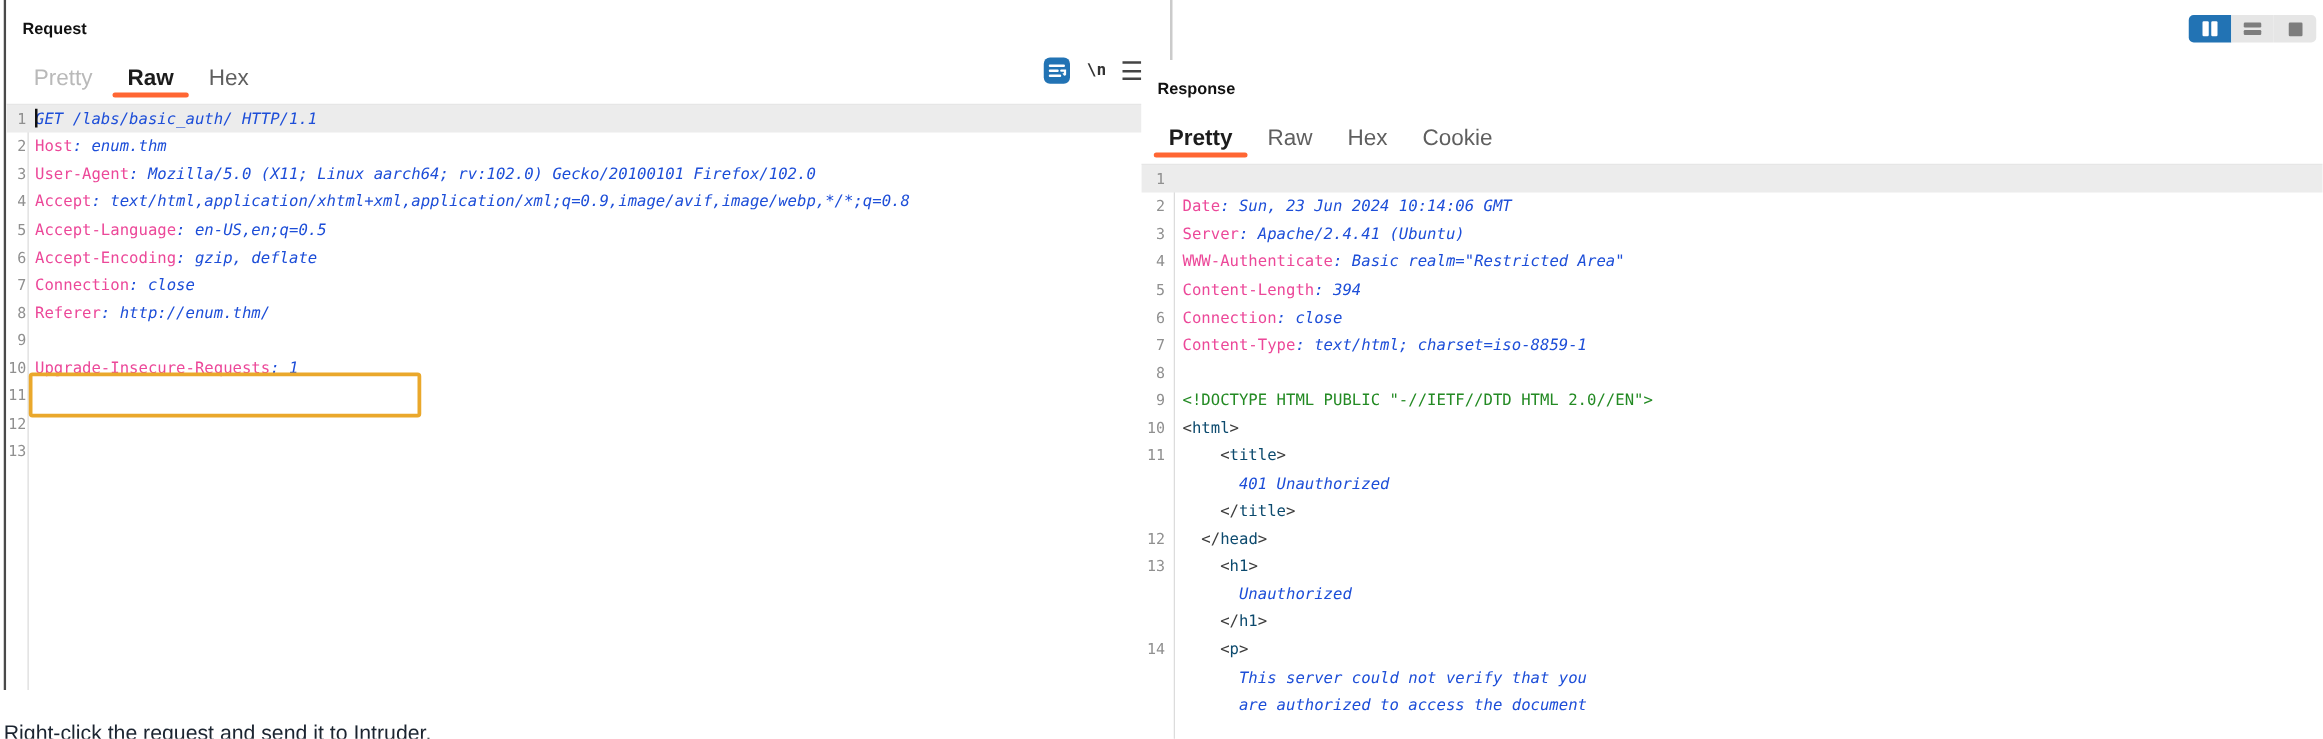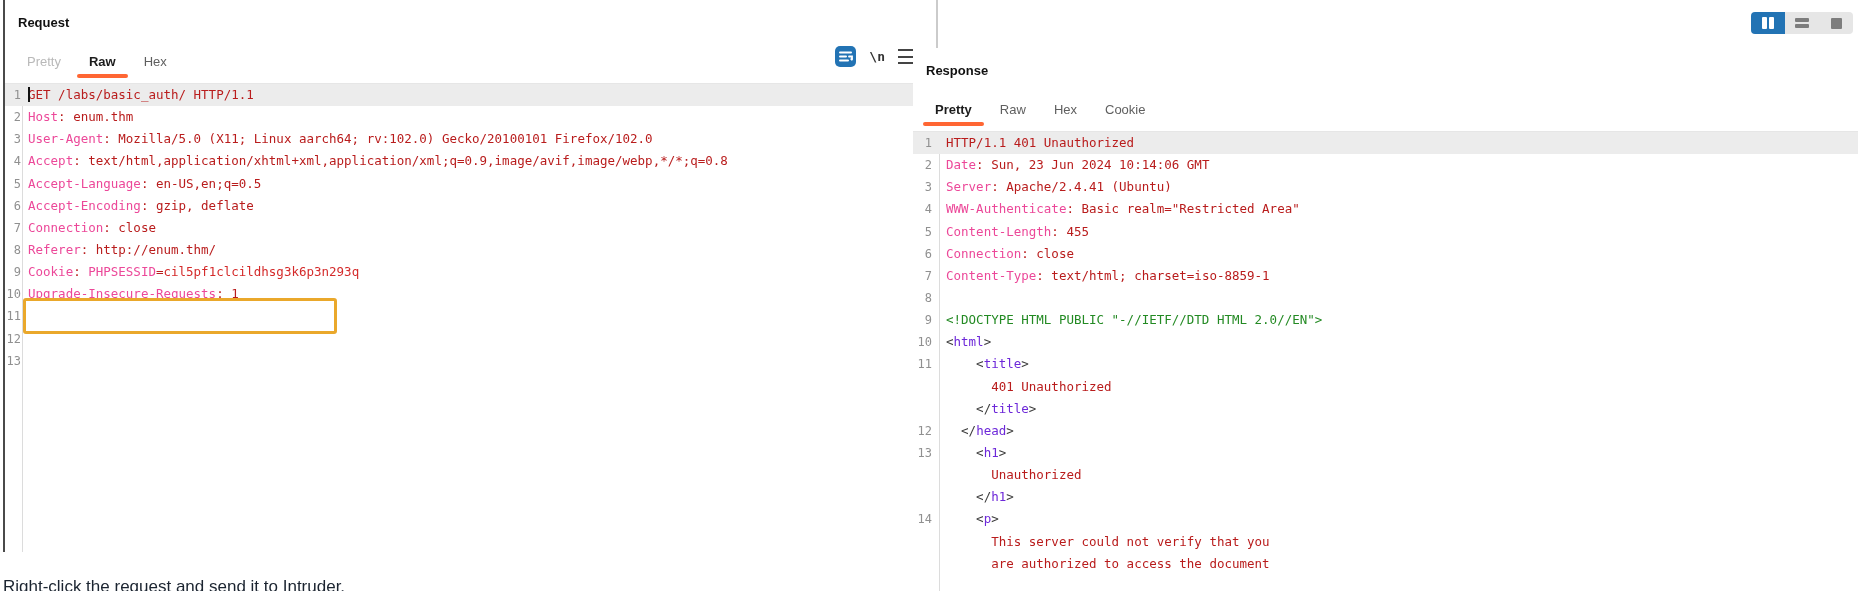--- a/index.html
+++ b/index.html
@@ -19,7 +19,7 @@
   .panel-title{position:absolute;top:15px;left:13px;font-size:13px;font-weight:bold;color:#111;}
 
   .tabs{position:absolute;top:50px;left:8px;height:28px;display:flex;}
-  .tab{height:24px;line-height:24px;padding:0 14px;font-size:13px;color:#5f5f5f;
+  .tab{height:24px;line-height:24px;padding:0 14px;font-size:18px;color:#5f5f5f;
        position:relative;cursor:default;}
   .tab.disabled{color:#b9b9b9;}
   .tab.selected{color:#1c1c1c;font-weight:bold;}

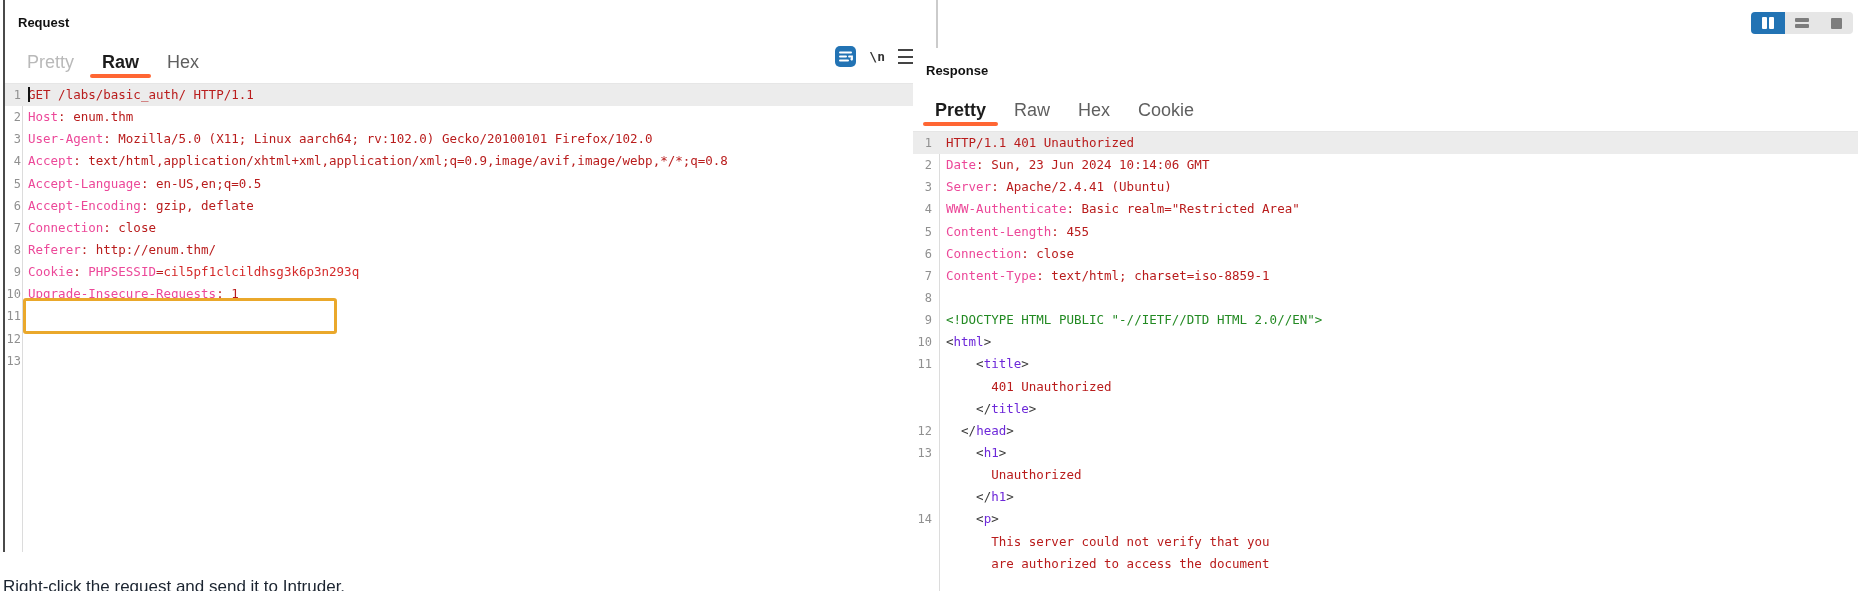--- a/index.html
+++ b/index.html
@@ -60,7 +60,7 @@
   .code{flex:none;}
   .panel-request .code{padding-left:7px;}
   .panel-response .code{padding-left:14px;}
-  .c-t{color:#b91c1c;}
+  .c-t{color:#1d4ed8;font-style:italic;}
   .c-k{color:#ec4899;}
   .c-r{color:#d42a2a;}
   .c-g{color:#238a23;}

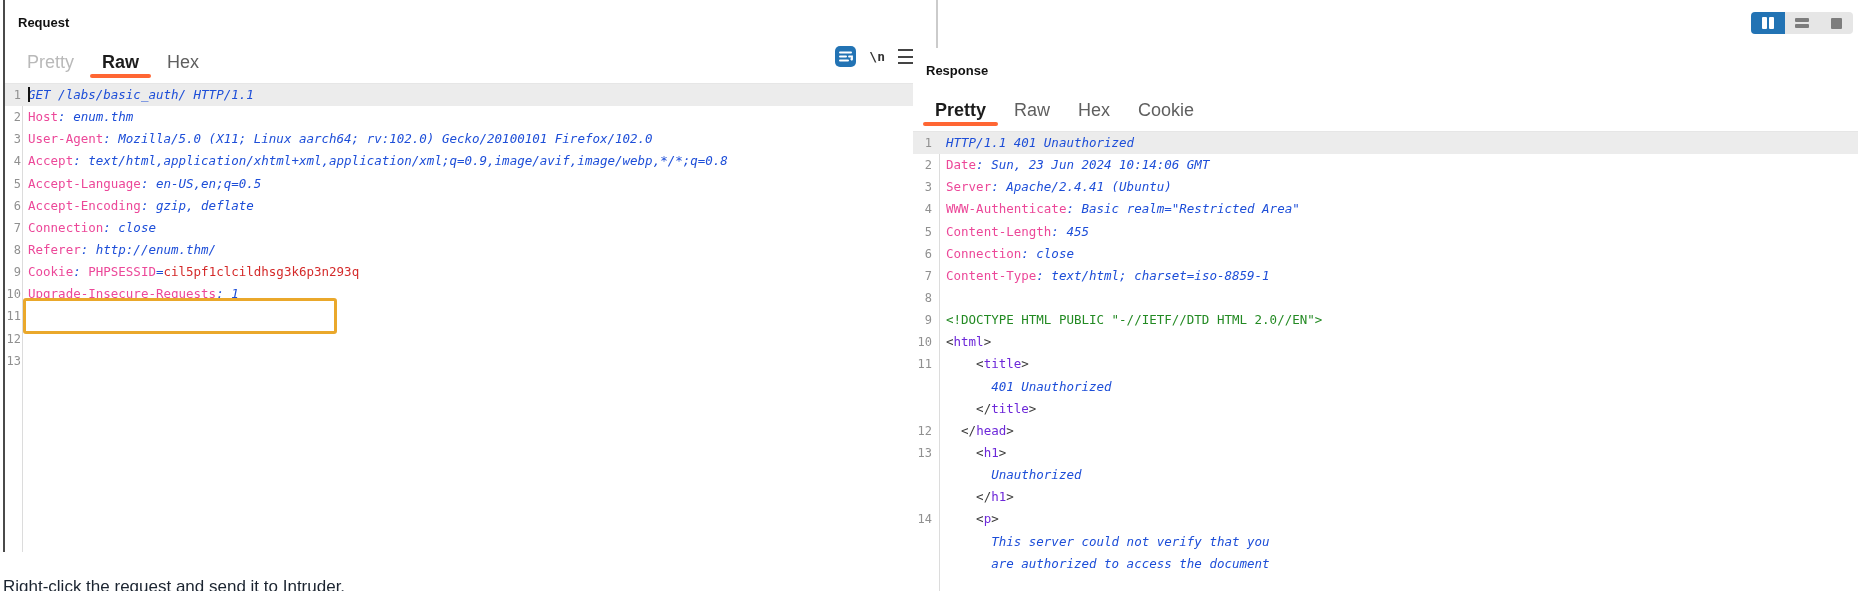--- a/index.html
+++ b/index.html
@@ -140,7 +140,7 @@
   <div class="editor">
     <div class="gutter-line"></div>
     <div class="lines">
-        <div class="row hl"><span class="ln">1</span><span class="code"><span class="c-t">HTTP/1.1 401 Unauthorized</span></span></div>
+        <div class="row hl"><span class="ln">1</span></div>
         <div class="row"><span class="ln">2</span><span class="code"><span class="c-k">Date</span><span class="c-t">: Sun, 23 Jun 2024 10:14:06 GMT</span></span></div>
         <div class="row"><span class="ln">3</span><span class="code"><span class="c-k">Server</span><span class="c-t">: Apache/2.4.41 (Ubuntu)</span></span></div>
         <div class="row"><span class="ln">4</span><span class="code"><span class="c-k">WWW-Authenticate</span><span class="c-t">: Basic realm="Restricted Area"</span></span></div>

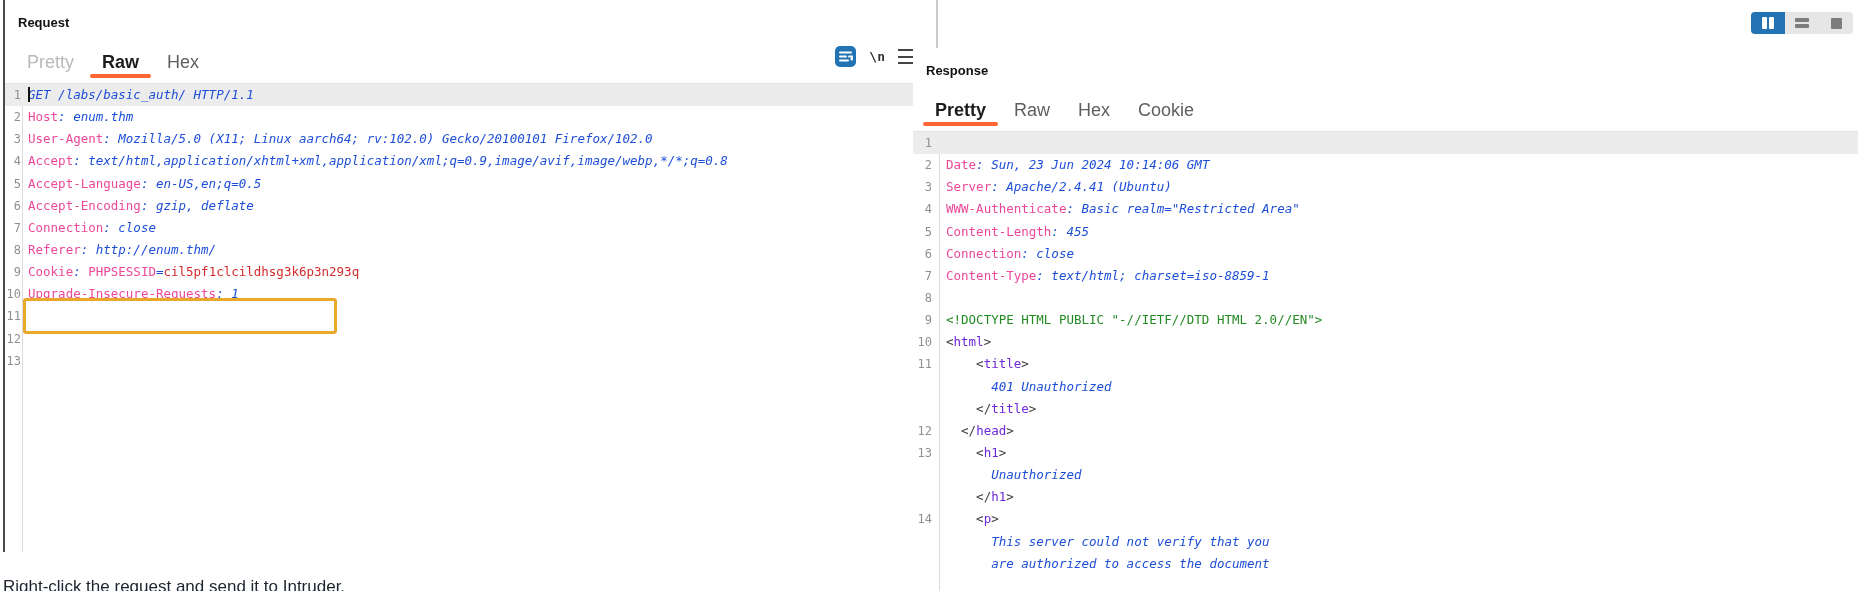--- a/index.html
+++ b/index.html
@@ -144,7 +144,7 @@
         <div class="row"><span class="ln">2</span><span class="code"><span class="c-k">Date</span><span class="c-t">: Sun, 23 Jun 2024 10:14:06 GMT</span></span></div>
         <div class="row"><span class="ln">3</span><span class="code"><span class="c-k">Server</span><span class="c-t">: Apache/2.4.41 (Ubuntu)</span></span></div>
         <div class="row"><span class="ln">4</span><span class="code"><span class="c-k">WWW-Authenticate</span><span class="c-t">: Basic realm="Restricted Area"</span></span></div>
-        <div class="row"><span class="ln">5</span><span class="code"><span class="c-k">Content-Length</span><span class="c-t">: 455</span></span></div>
+        <div class="row"><span class="ln">5</span><span class="code"><span class="c-k">Content-Length</span><span class="c-t">: 394</span></span></div>
         <div class="row"><span class="ln">6</span><span class="code"><span class="c-k">Connection</span><span class="c-t">: close</span></span></div>
         <div class="row"><span class="ln">7</span><span class="code"><span class="c-k">Content-Type</span><span class="c-t">: text/html; charset=iso-8859-1</span></span></div>
         <div class="row"><span class="ln">8</span><span class="code"></span></div>

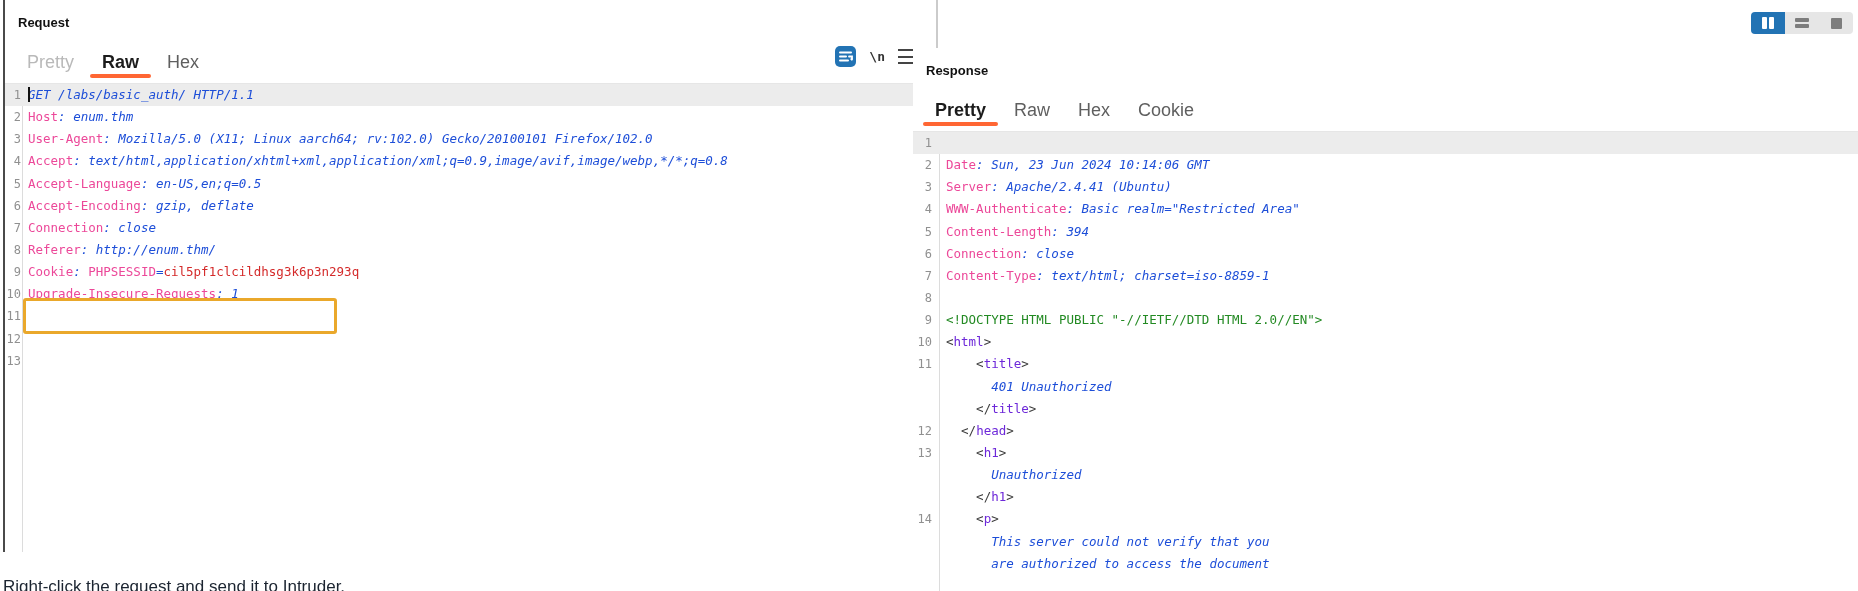--- a/index.html
+++ b/index.html
@@ -108,7 +108,7 @@
         <div class="row"><span class="ln">6</span><span class="code"><span class="c-k">Accept-Encoding</span><span class="c-t">: gzip, deflate</span></span></div>
         <div class="row"><span class="ln">7</span><span class="code"><span class="c-k">Connection</span><span class="c-t">: close</span></span></div>
         <div class="row"><span class="ln">8</span><span class="code"><span class="c-k">Referer</span><span class="c-t">: http://enum.thm/</span></span></div>
-        <div class="row"><span class="ln">9</span><span class="code"><span class="c-k">Cookie</span><span class="c-t">: </span><span class="c-k">PHPSESSID</span><span class="c-t">=</span><span class="c-r">cil5pf1clcildhsg3k6p3n293q</span></span></div>
+        <div class="row"><span class="ln">9</span></div>
         <div class="row"><span class="ln">10</span><span class="code"><span class="c-k">Upgrade-Insecure-Requests</span><span class="c-t">: 1</span></span></div>
         <div class="row"><span class="ln">11</span></div>
         <div class="row"><span class="ln">12</span><span class="code"></span></div>

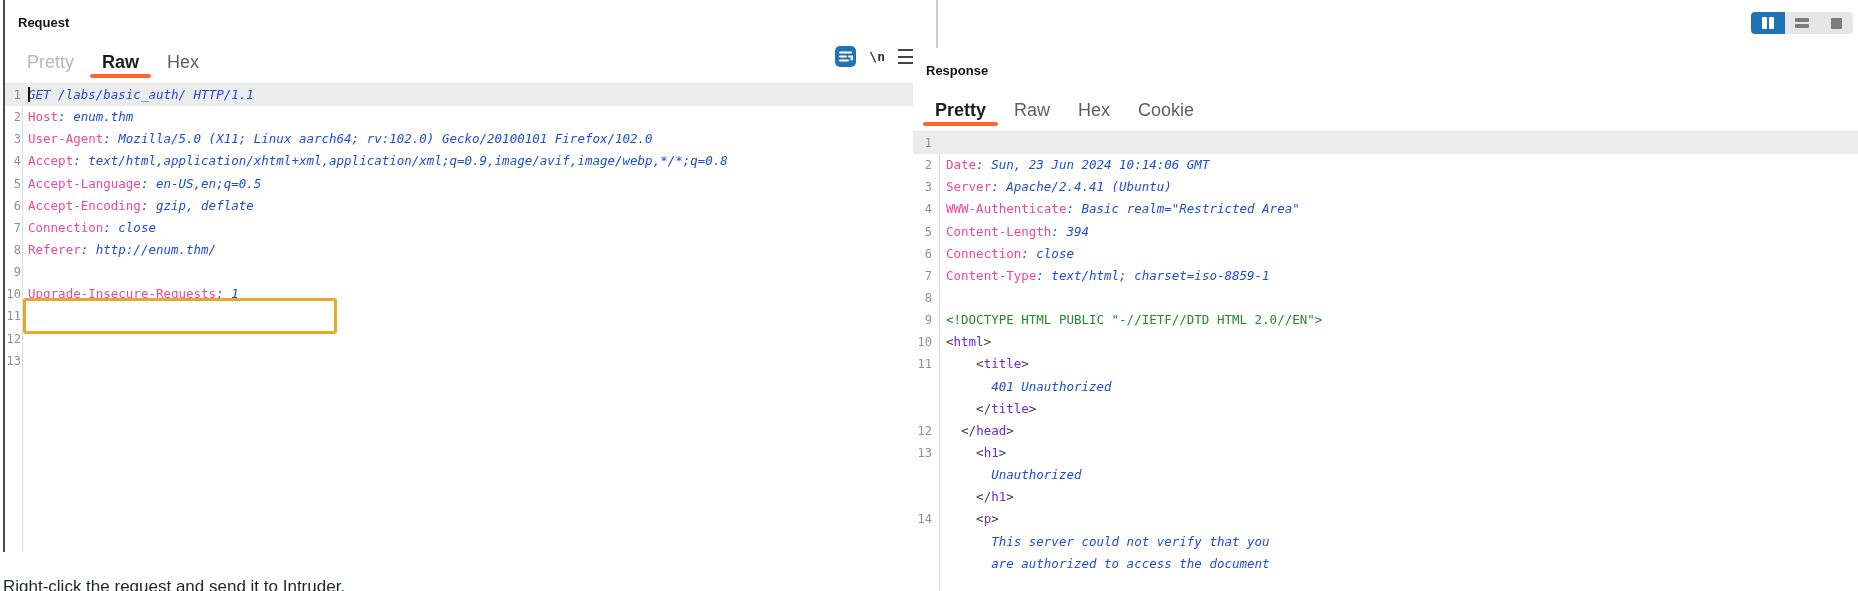--- a/index.html
+++ b/index.html
@@ -64,7 +64,7 @@
   .c-k{color:#ec4899;}
   .c-r{color:#d42a2a;}
   .c-g{color:#238a23;}
-  .c-m{color:#6d28d9;}
+  .c-m{color:#0c4a6e;}
   .c-d{color:#3c3c3c;}
   .caret{display:inline-block;width:2px;height:15px;background:#111;vertical-align:middle;margin-right:-2px;position:relative;top:-1px;}
 

